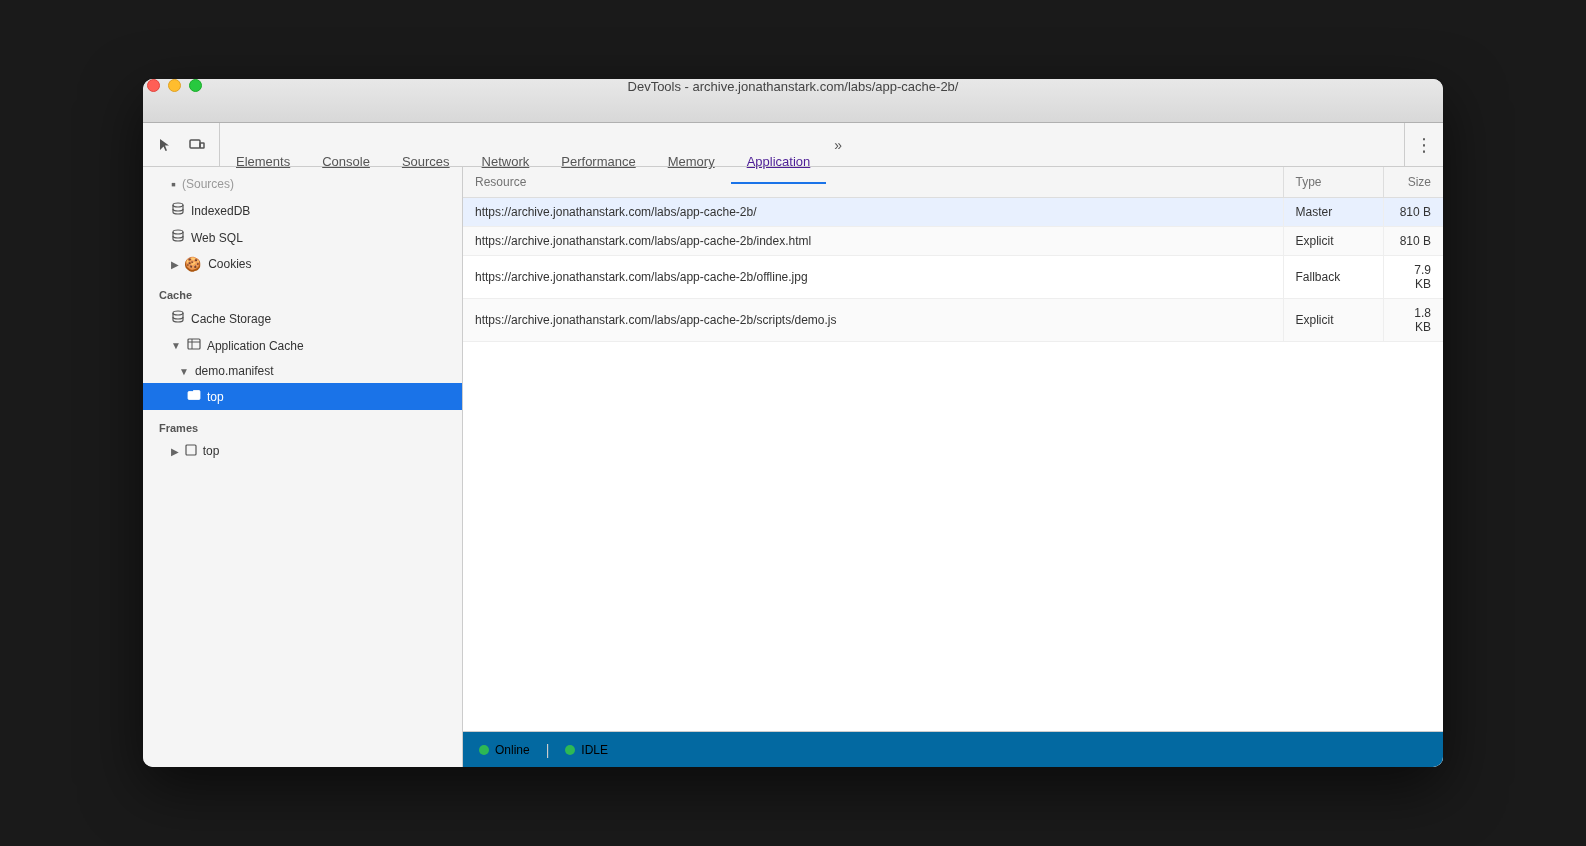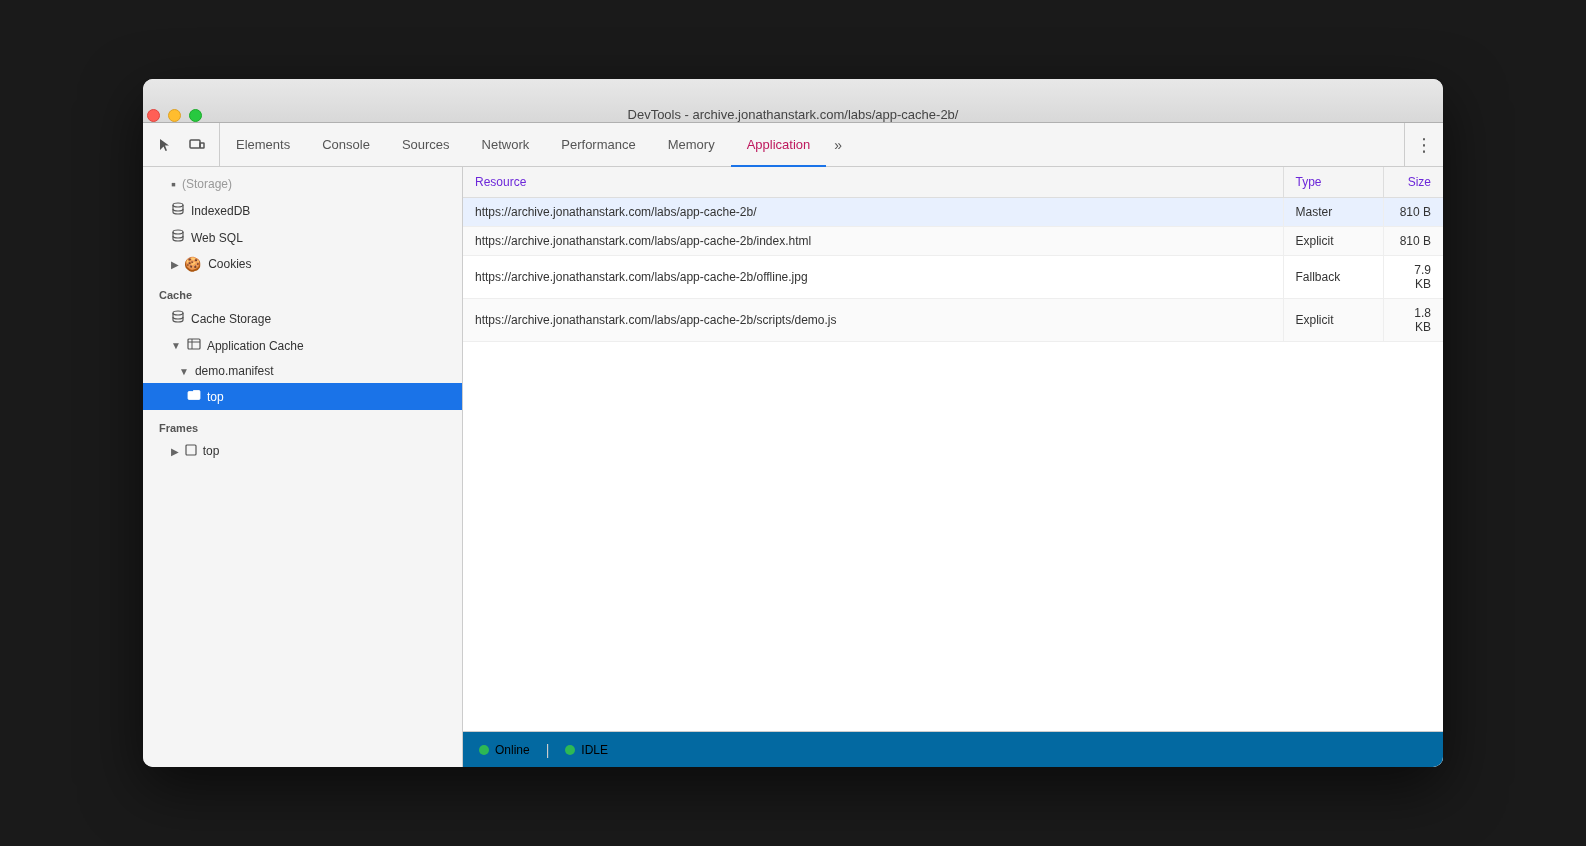--- a/index.html
+++ b/index.html
@@ -22,7 +22,7 @@
       background: linear-gradient(to bottom, #e8e8e8, #d8d8d8);
       height: 44px;
       display: flex;
-      align-items: flex-end;
+      align-items: flex-start;
       padding: 0 4px;
       border-bottom: 1px solid #b0b0b0;
       position: relative;

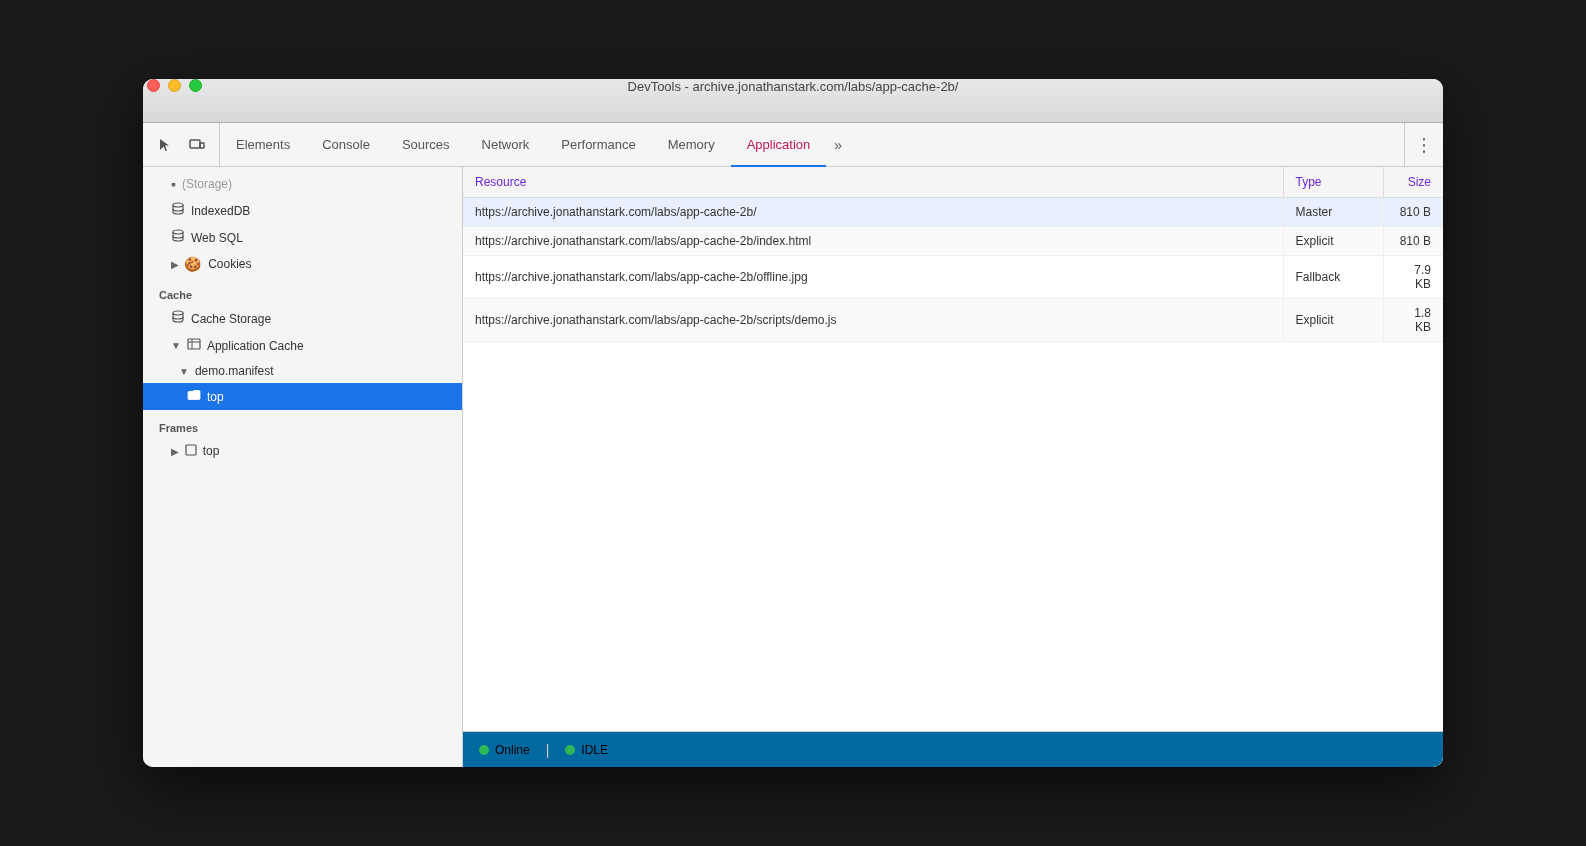--- a/index.html
+++ b/index.html
@@ -88,7 +88,8 @@
       border-bottom: 2px solid transparent;
       white-space: nowrap;
       position: relative;
-      top: 1px;
+      top: 18px;
+      text-decoration: underline;
     }
     .tab.active {
       color: #be185d;

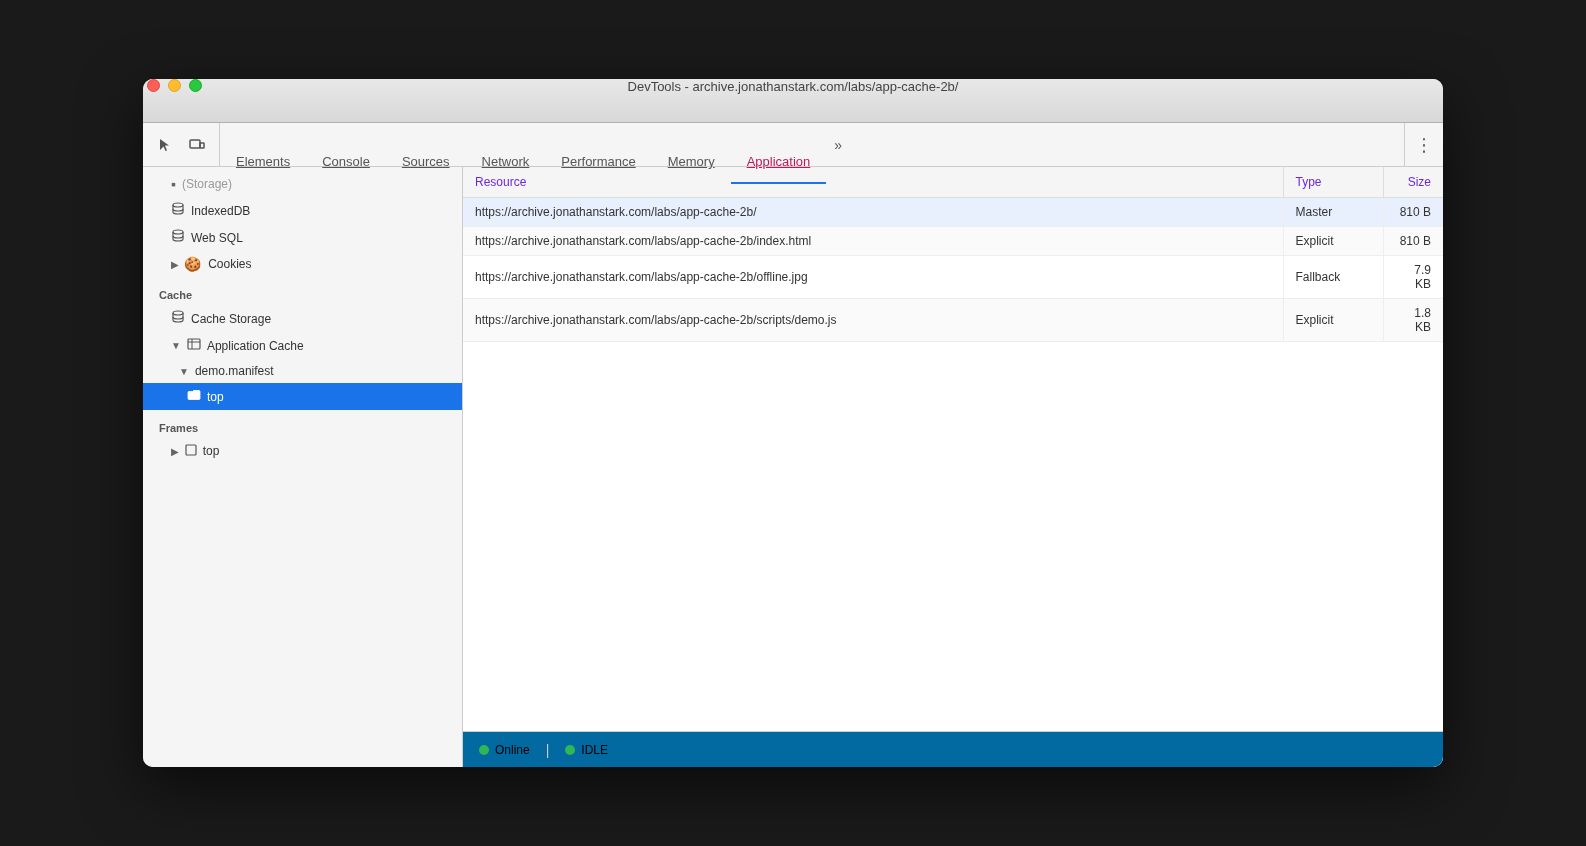--- a/index.html
+++ b/index.html
@@ -92,7 +92,7 @@
       text-decoration: underline;
     }
     .tab.active {
-      color: #be185d;
+      color: #4c1d95;
       border-bottom: 2px solid #1a73e8;
       font-weight: 500;
     }

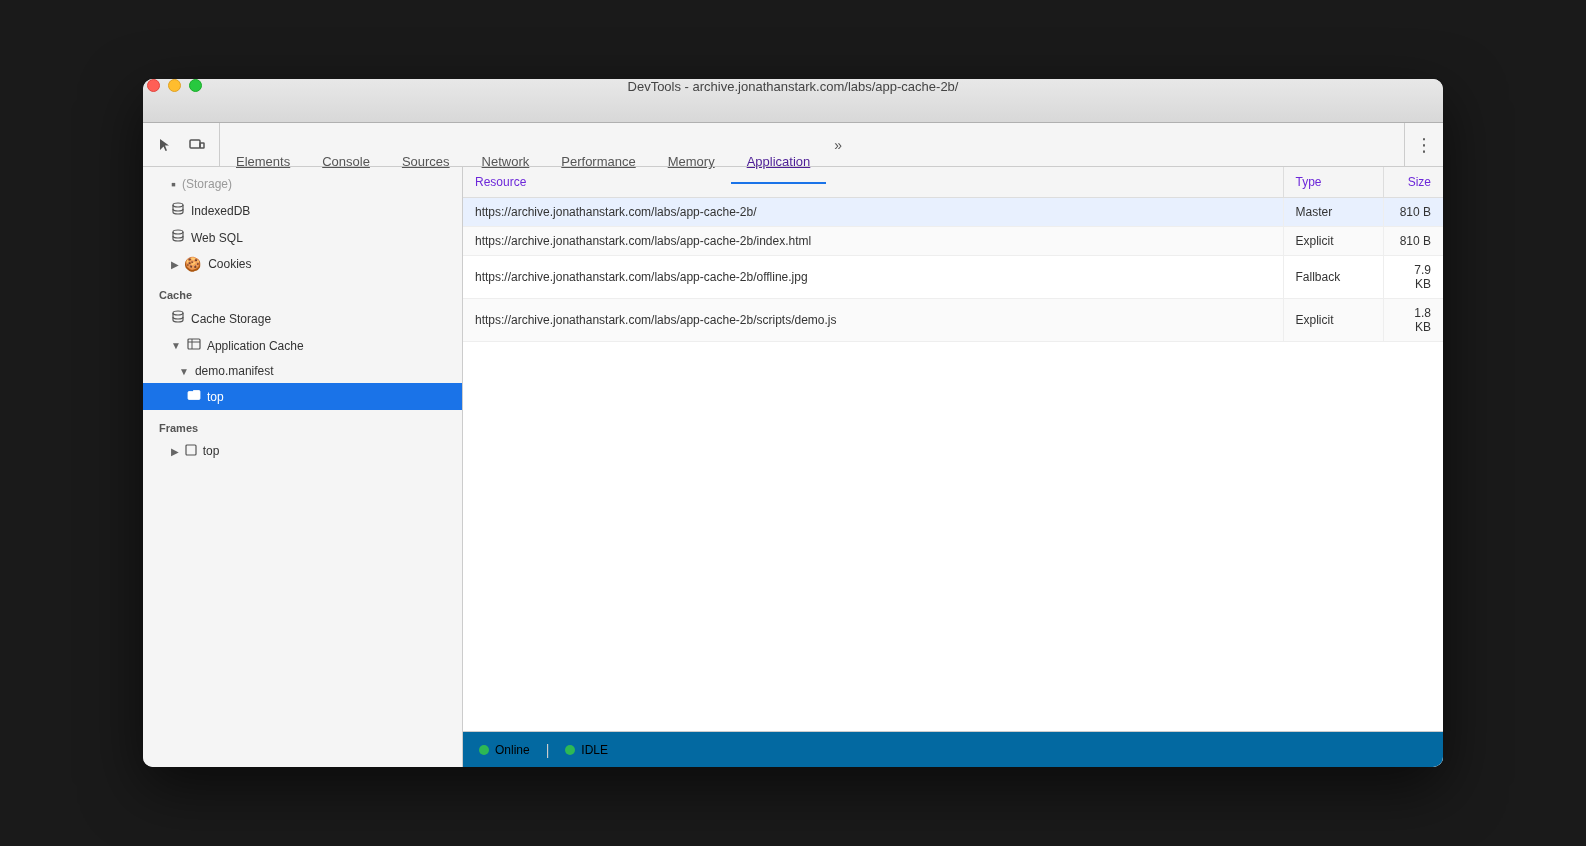--- a/index.html
+++ b/index.html
@@ -279,7 +279,7 @@
 
       <div class="sidebar-item indent1 faded-item">
         <span class="sidebar-icon">▪</span>
-        <span>(Storage)</span>
+        <span>(Sources)</span>
       </div>
 
       <div class="sidebar-item indent1">

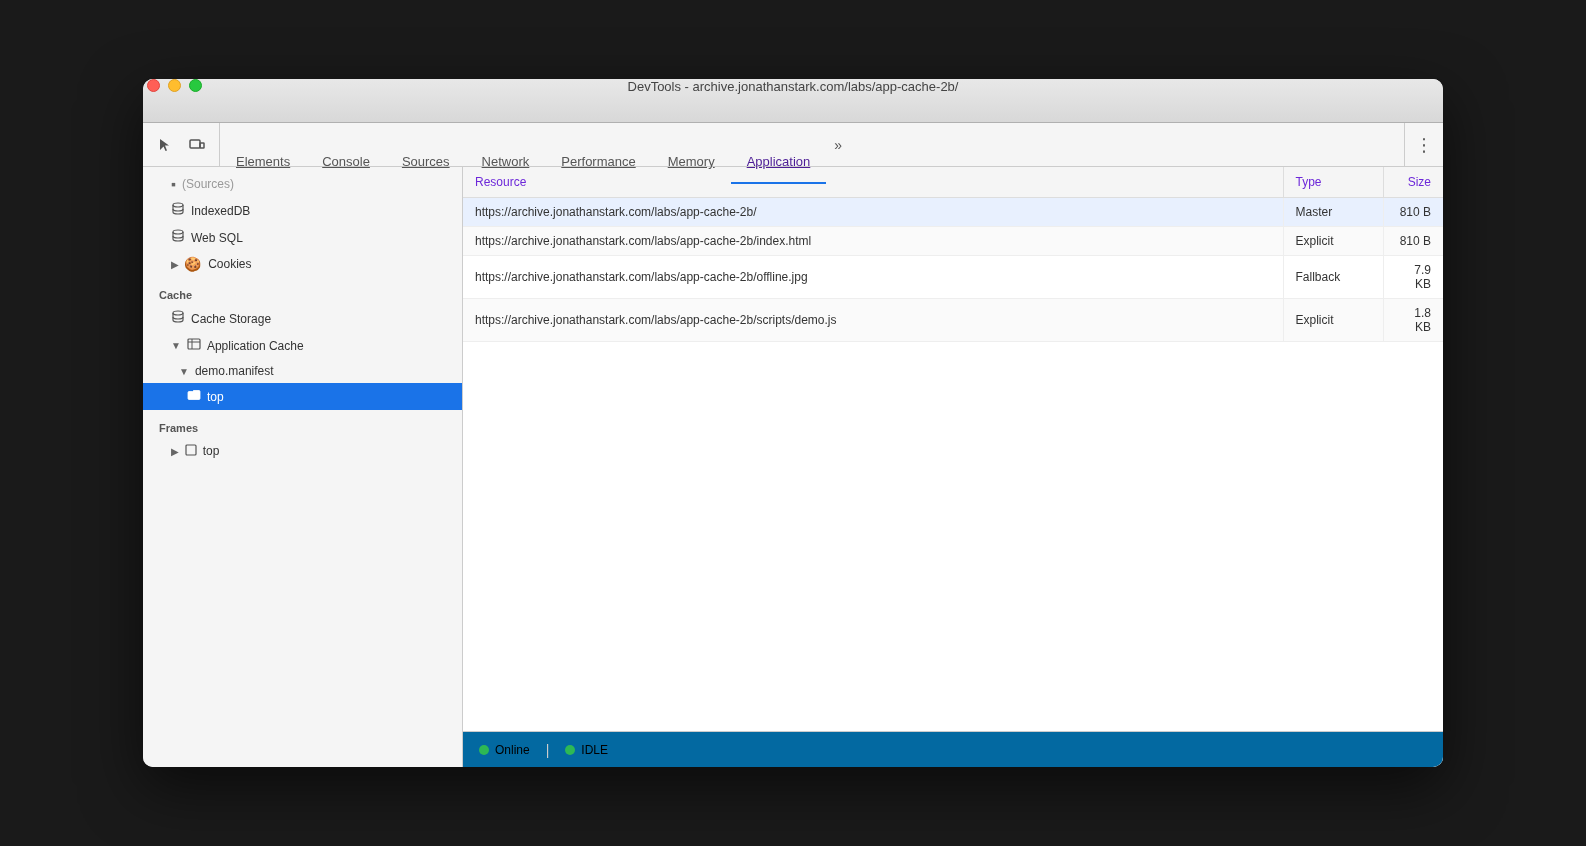--- a/index.html
+++ b/index.html
@@ -185,7 +185,7 @@
       text-align: left;
       padding: 8px 12px;
       font-weight: 500;
-      color: #6d28d9;
+      color: #737373;
       border-right: 1px solid #ddd;
     }
     th:last-child { border-right: none; }

